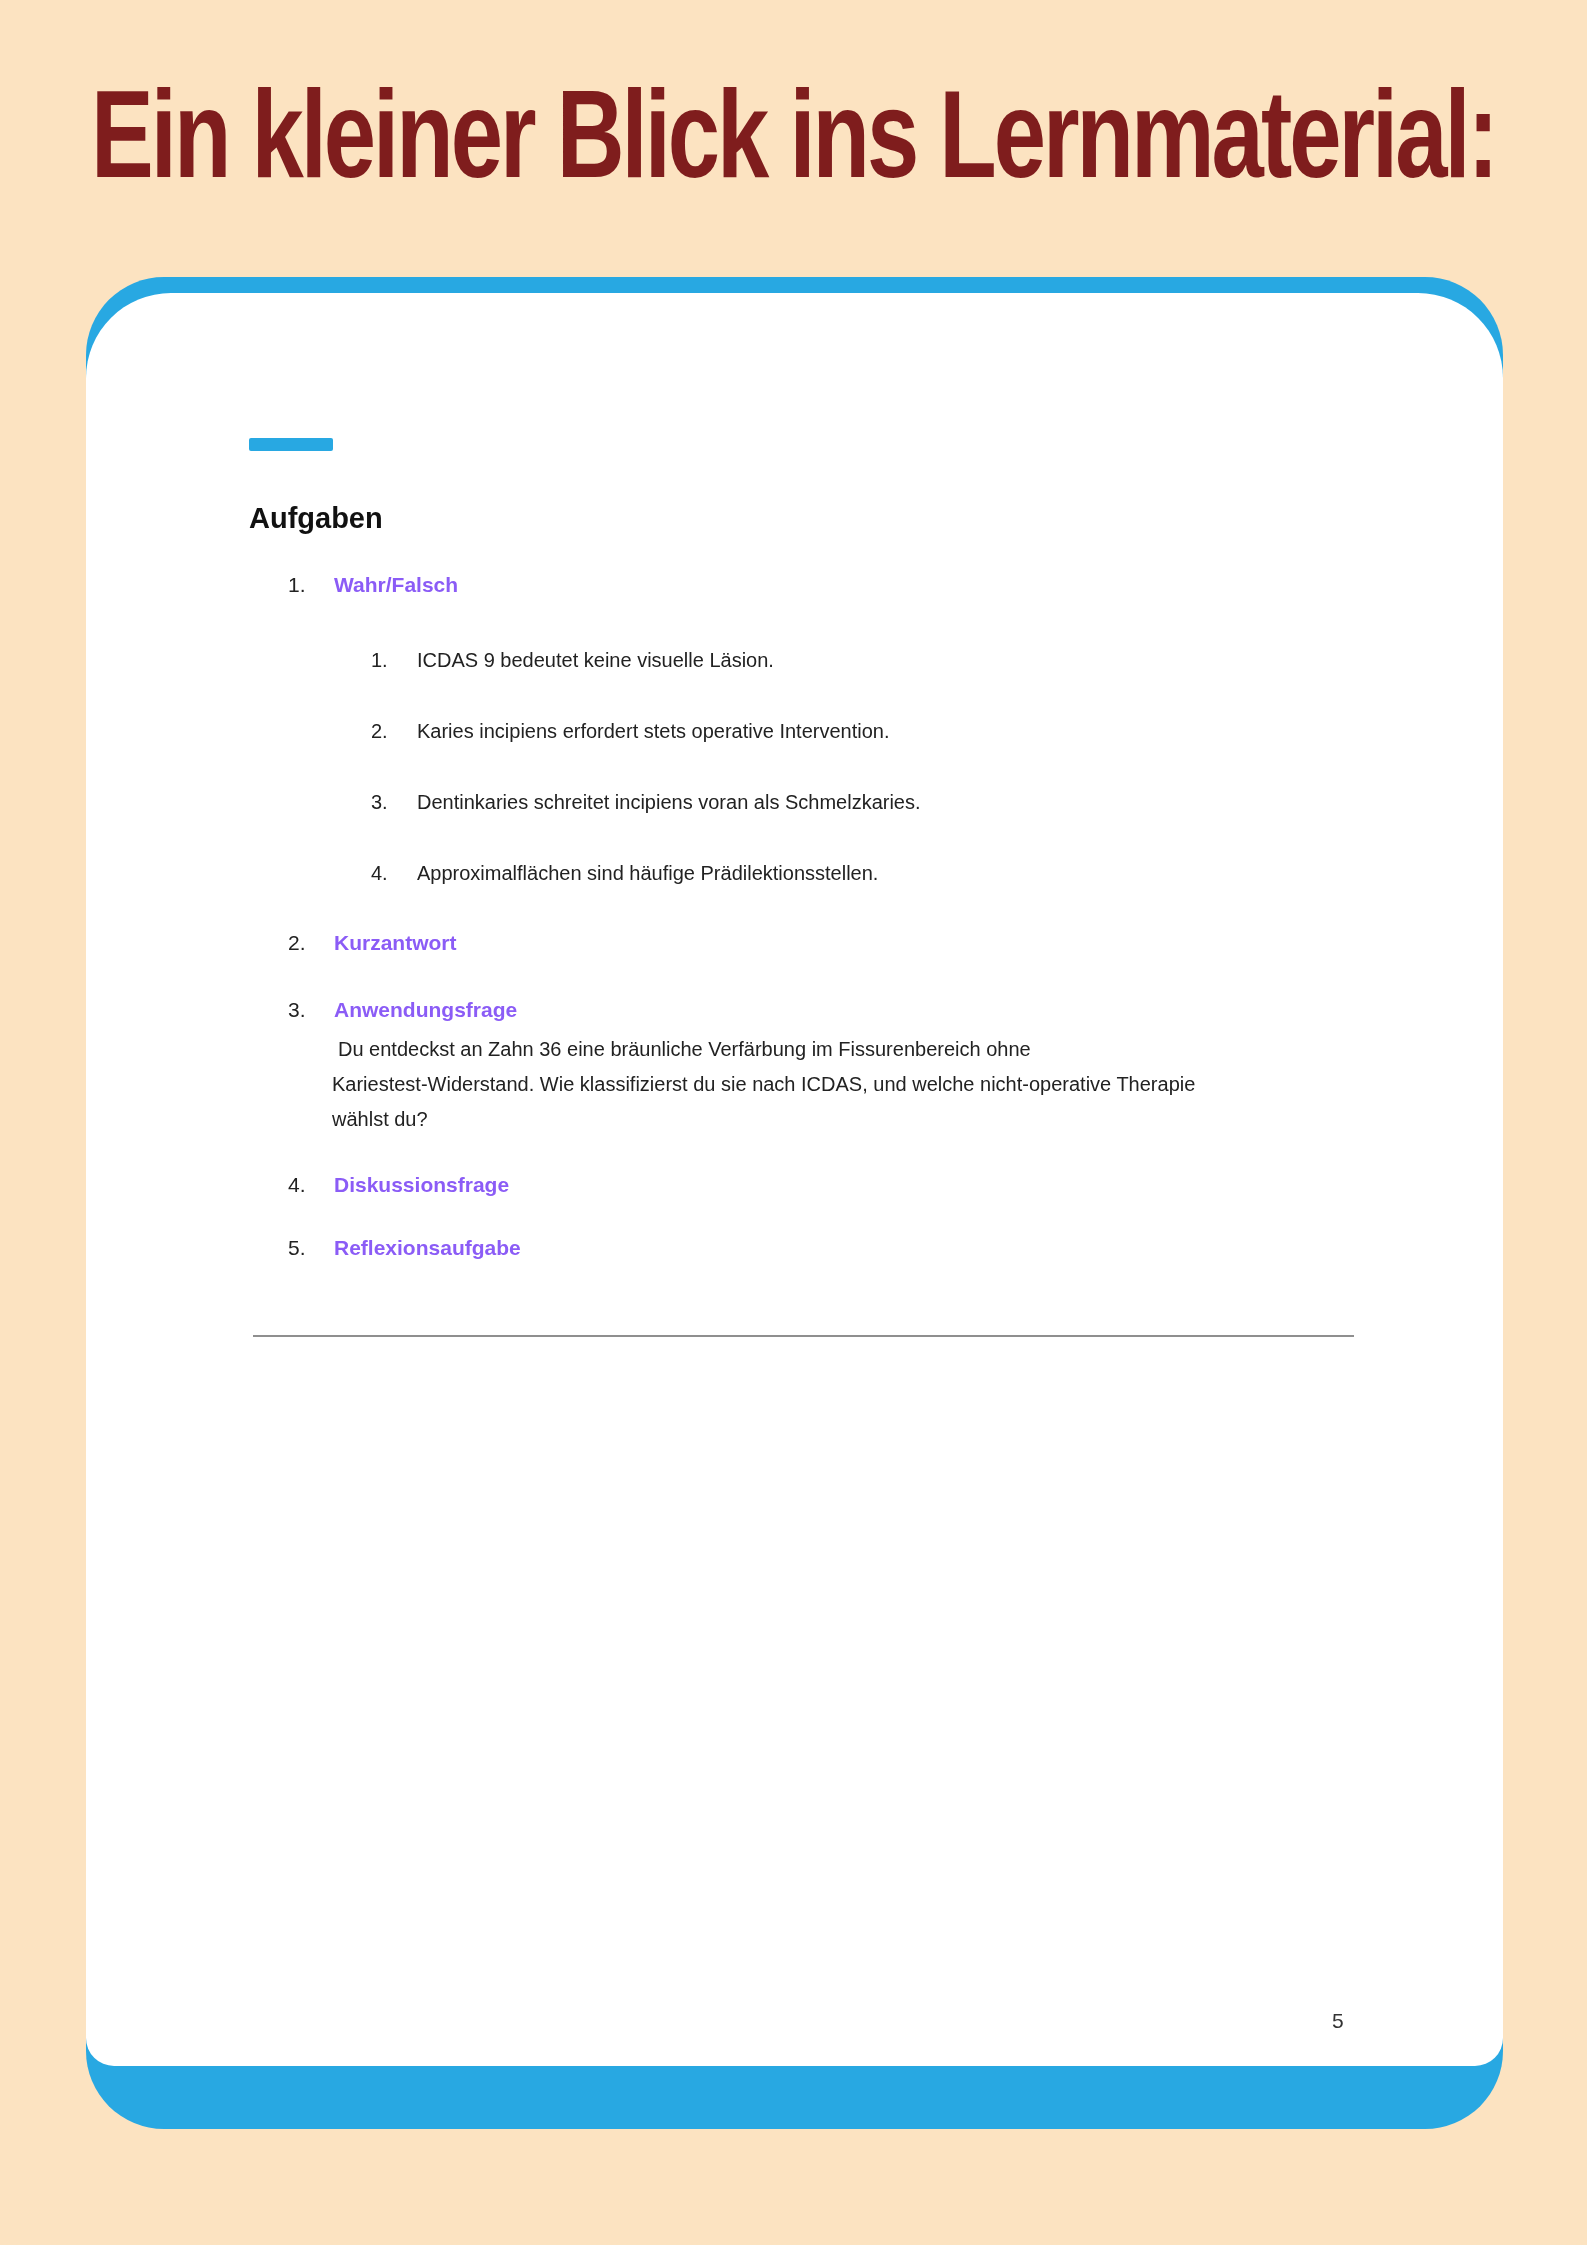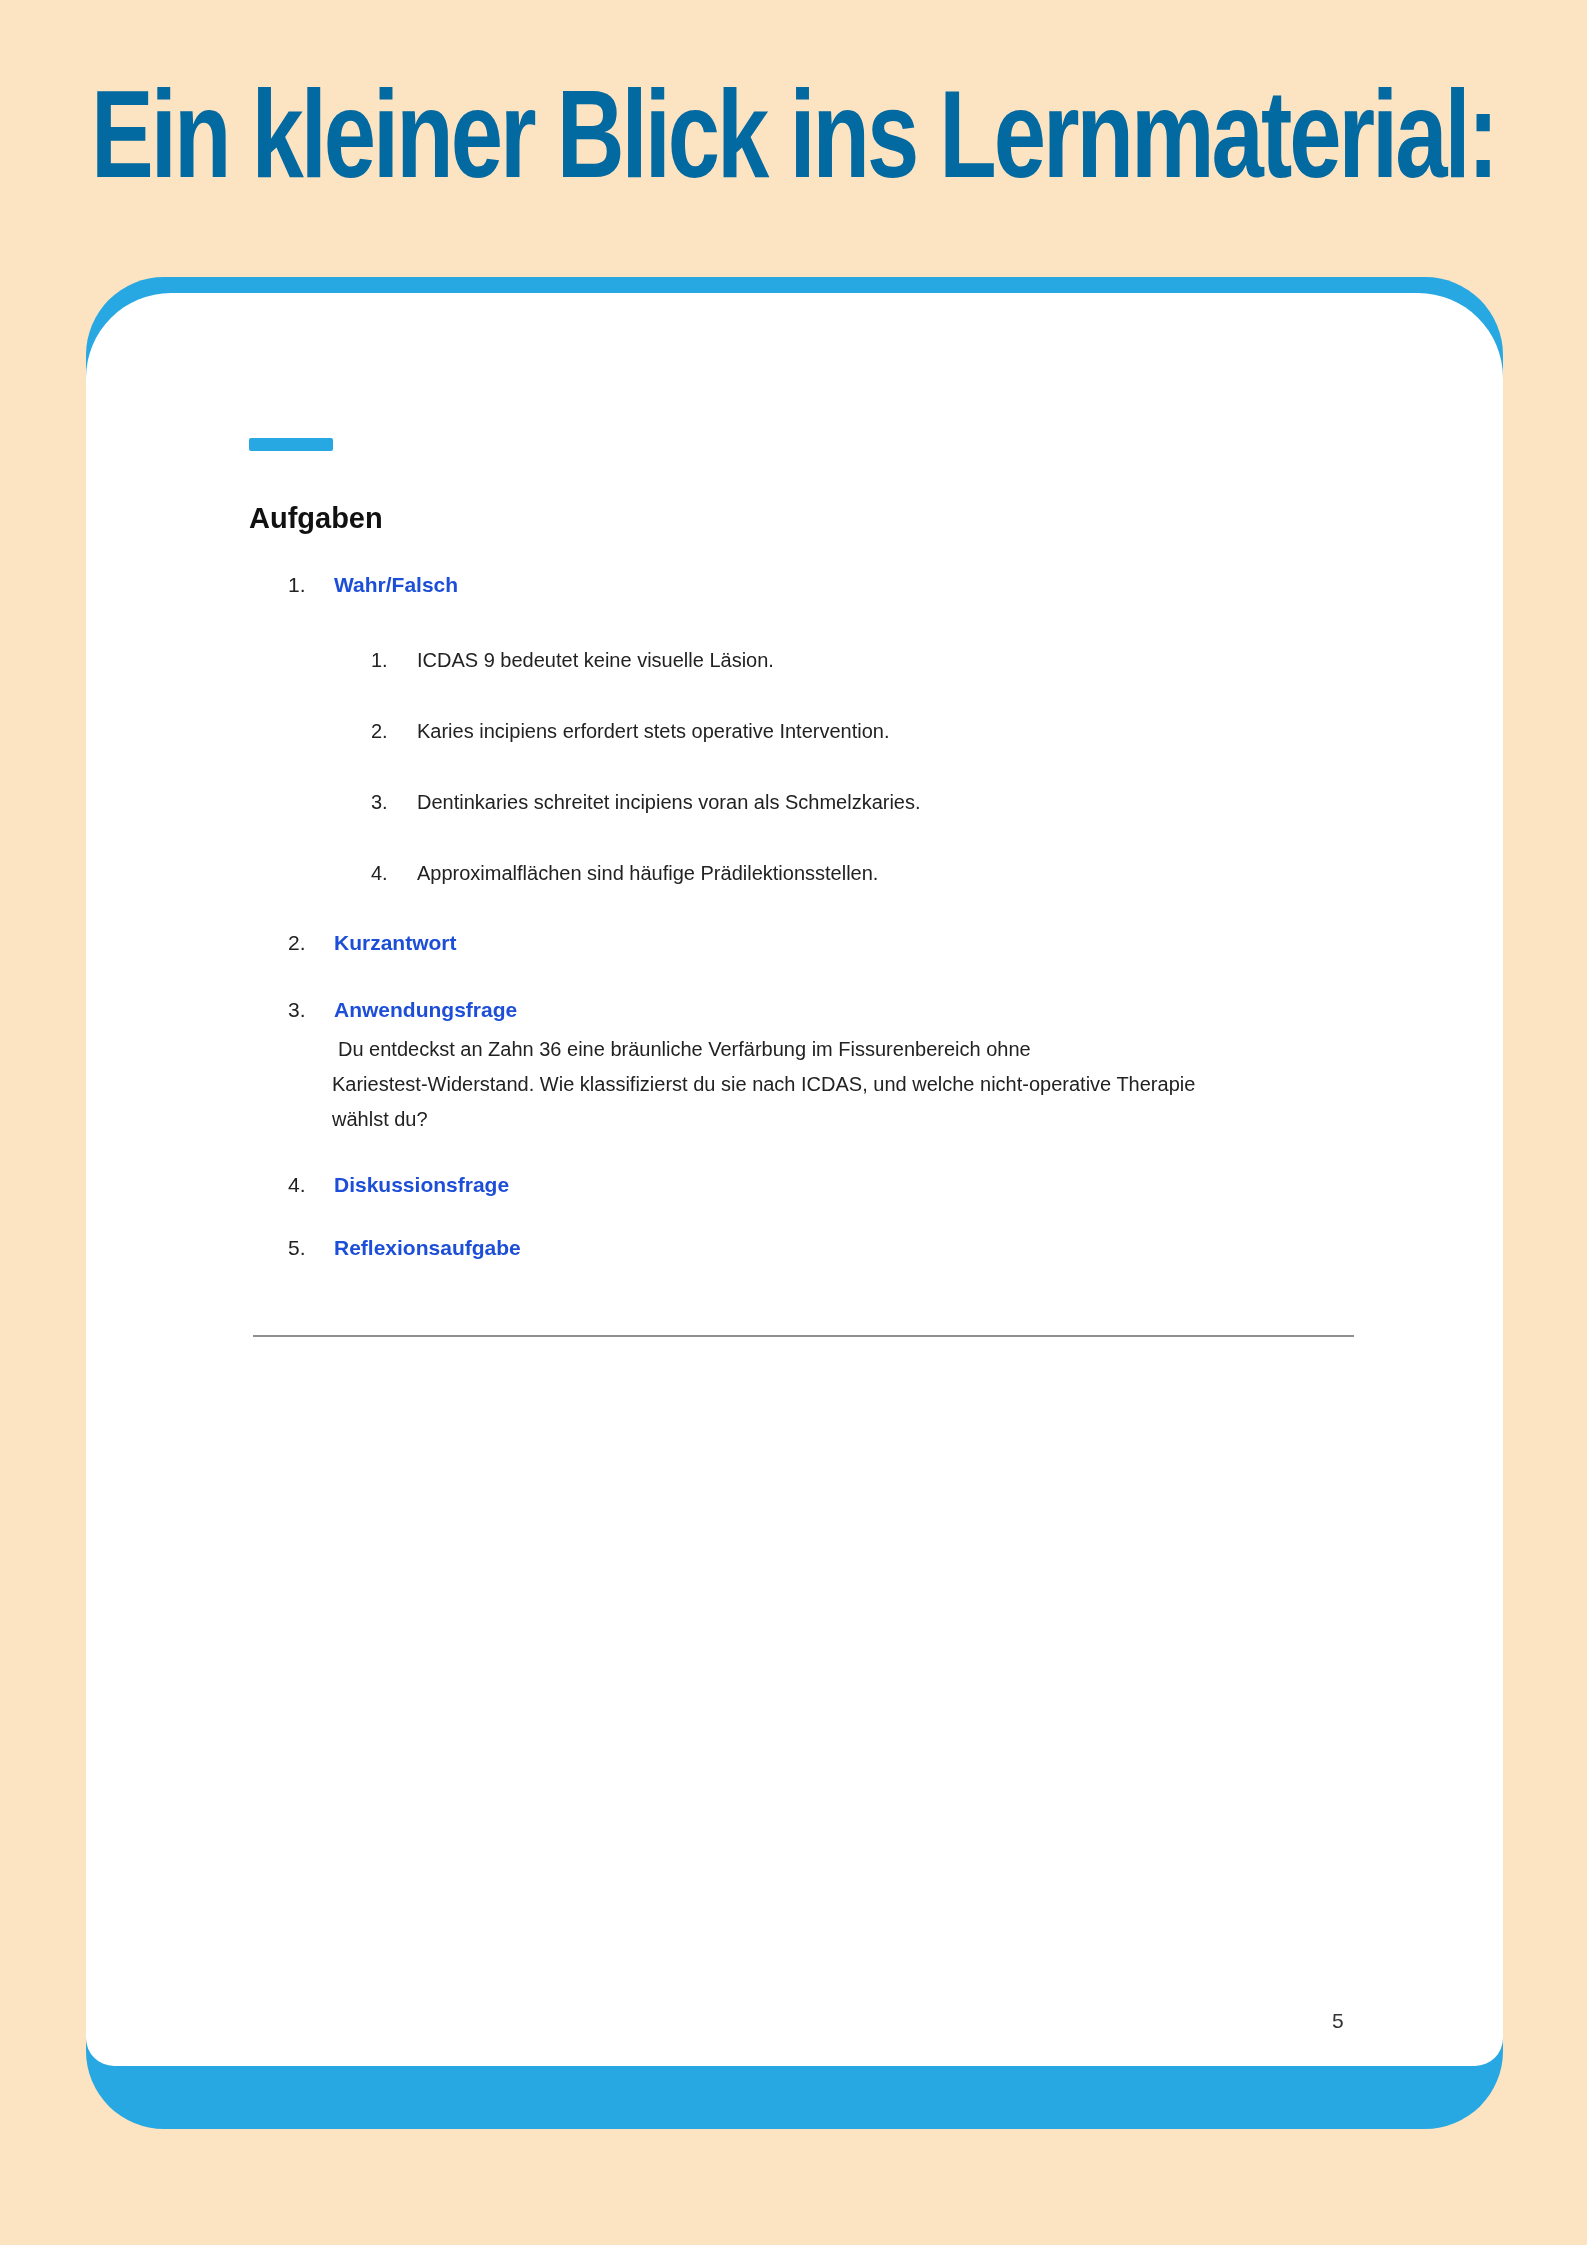--- a/index.html
+++ b/index.html
@@ -20,7 +20,7 @@
     font-size:94px;
     font-weight:bold;
     letter-spacing:-3px;
-    color:#0369a1;
+    color:#7f1d1d;
     line-height:95px;
   }
   .title .stretch {

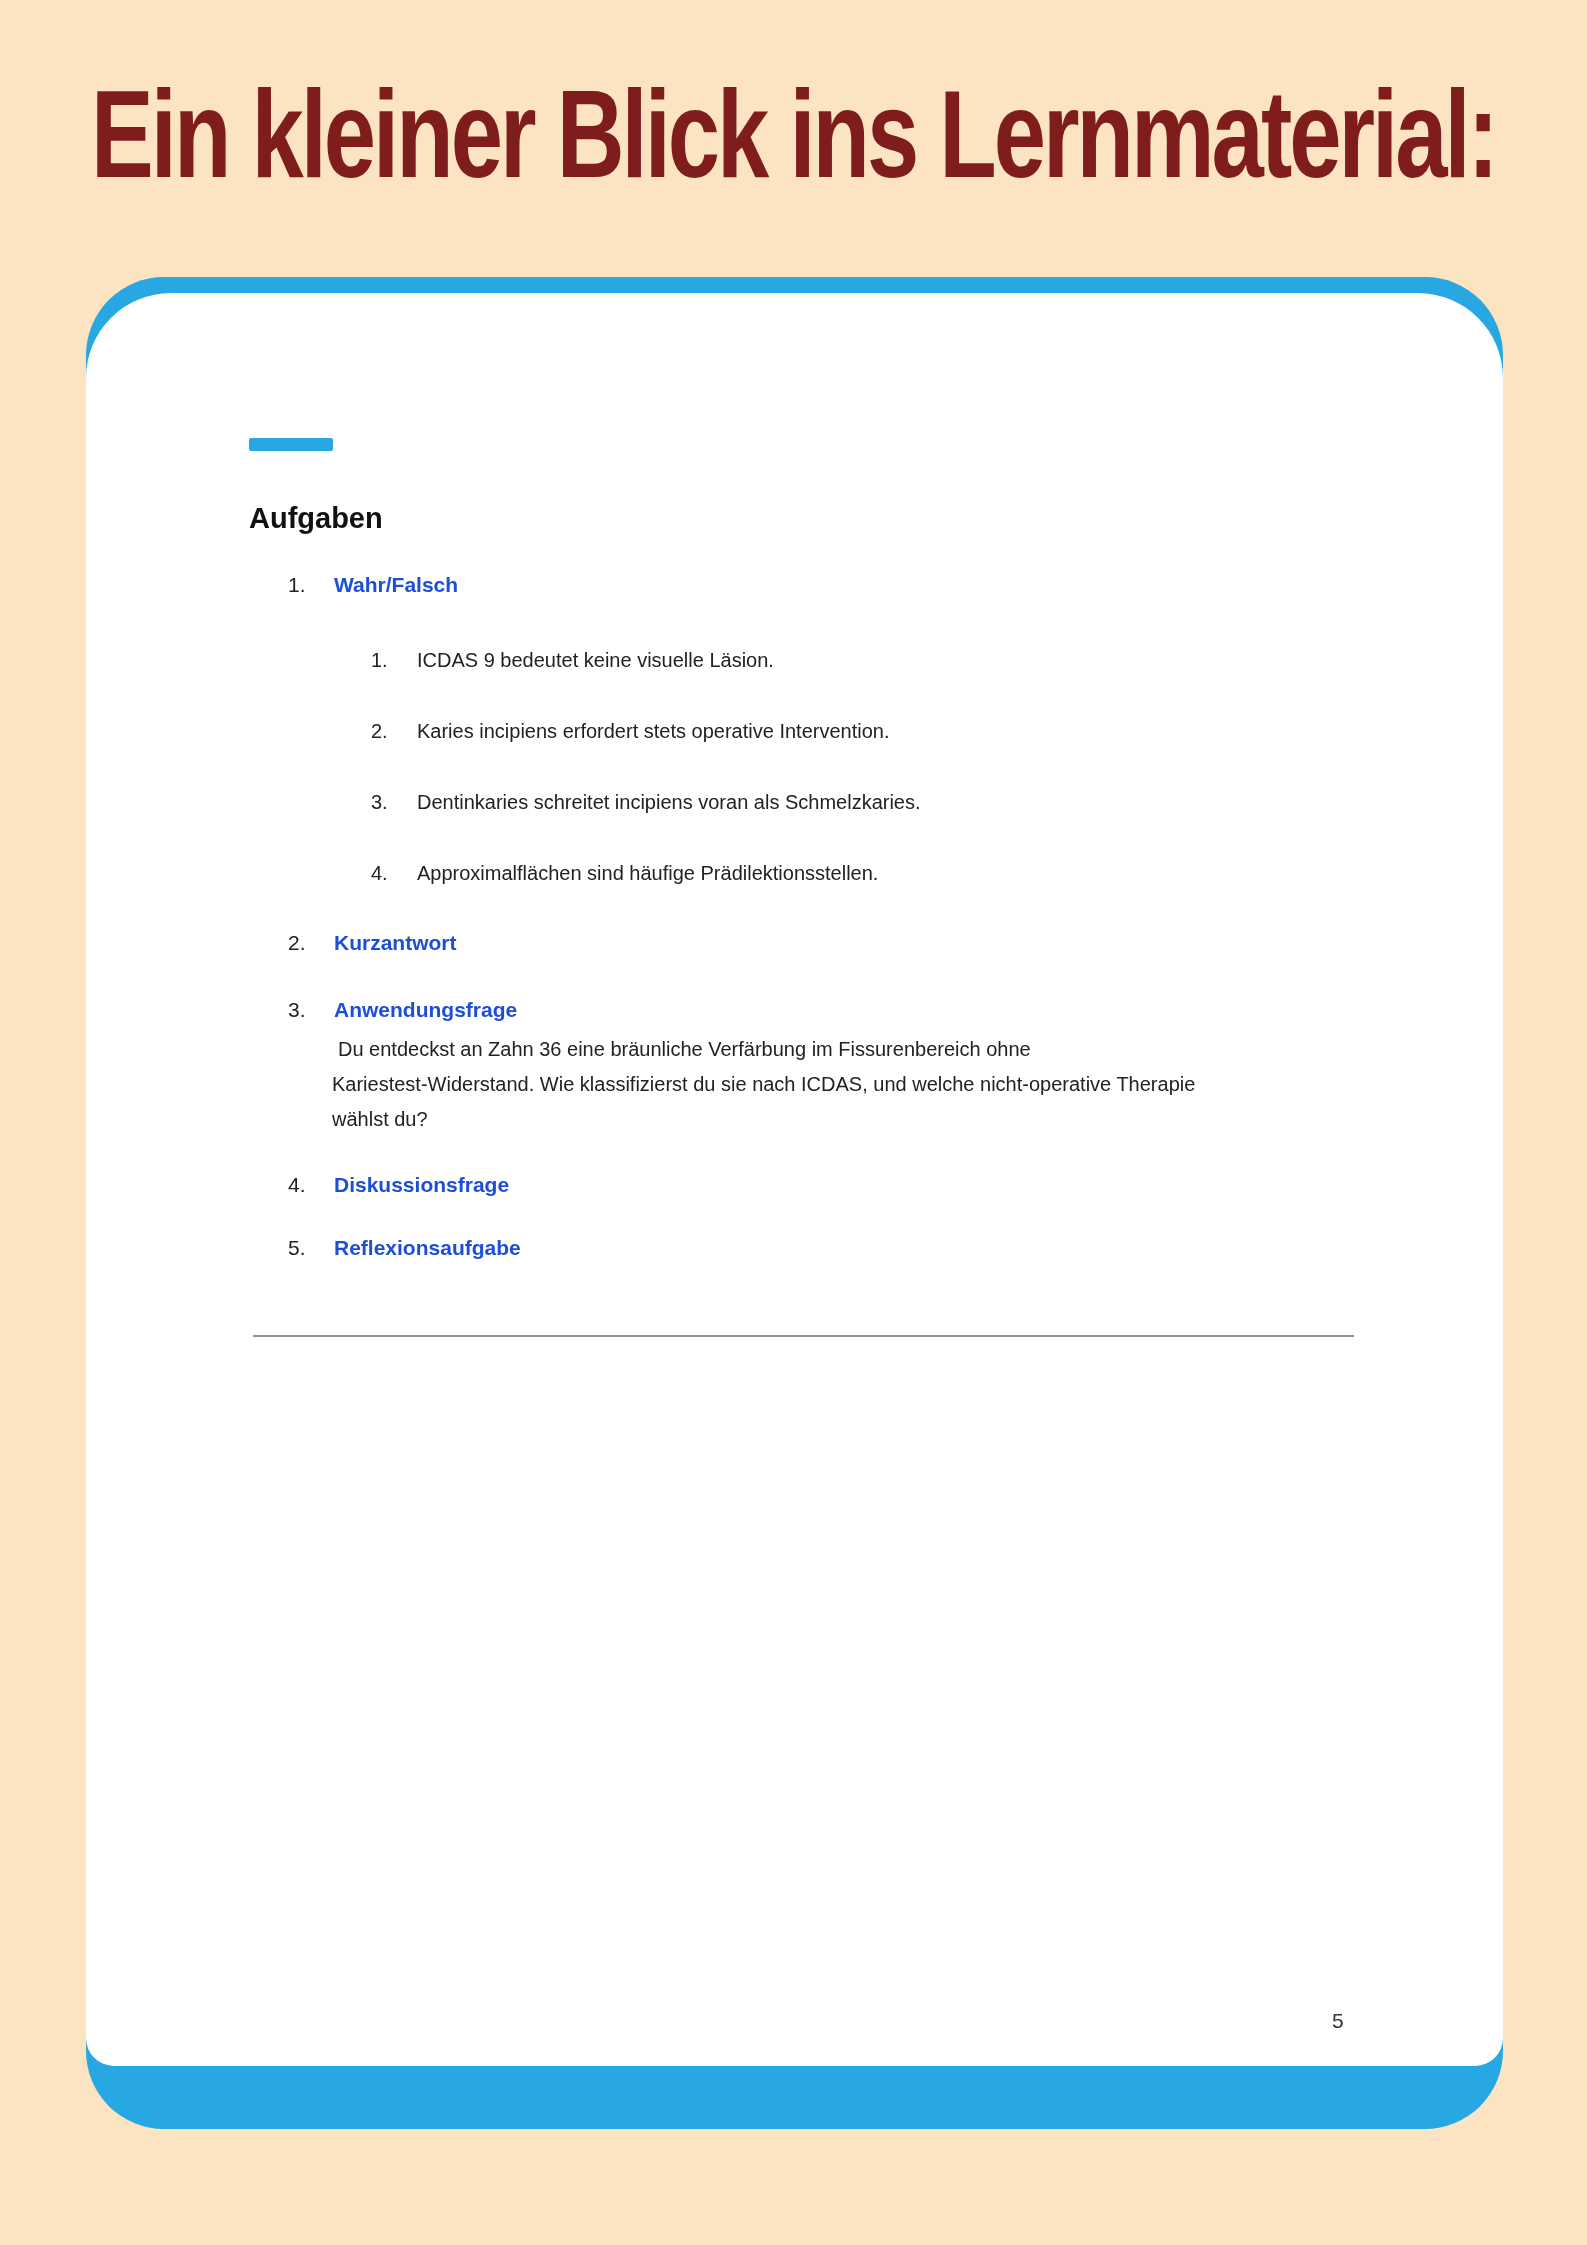--- a/index.html
+++ b/index.html
@@ -89,7 +89,7 @@
     font-size:21px;
   }
   .task-num { width:46px; font-weight:normal; color:#222; }
-  .task-title { font-weight:bold; color:#1d4ed8; }
+  .task-title { font-weight:bold; color:#8b5cf6; }
 
   .task-body {
     margin-left:83px;

